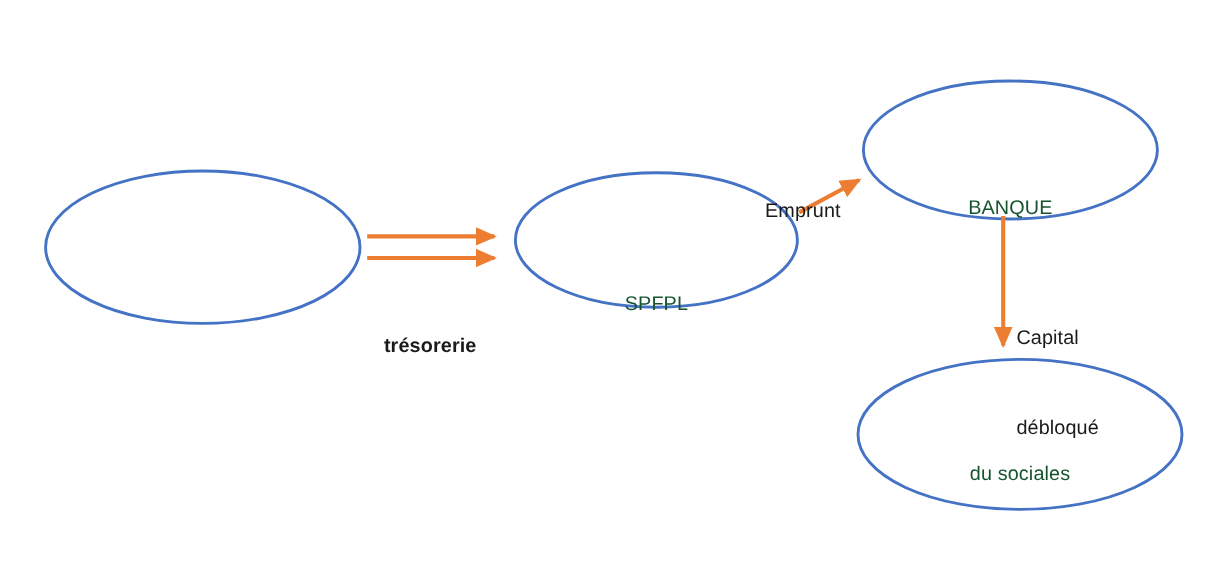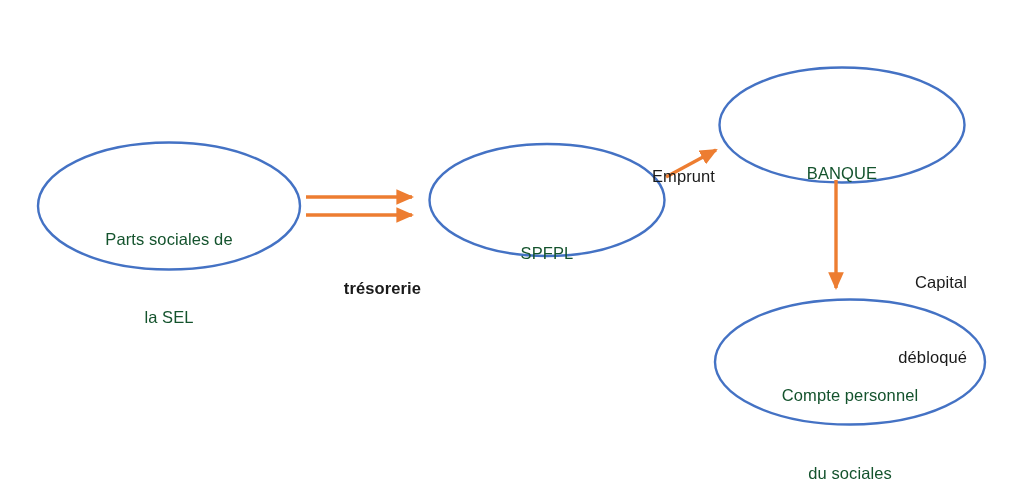--- a/index.html
+++ b/index.html
@@ -37,7 +37,7 @@
   }
   .edge-label {
     position: absolute;
-    text-align: right;
+    text-align: center;
     color: #1a1a1a;
     font-size: 16.5px;
     line-height: 25px;

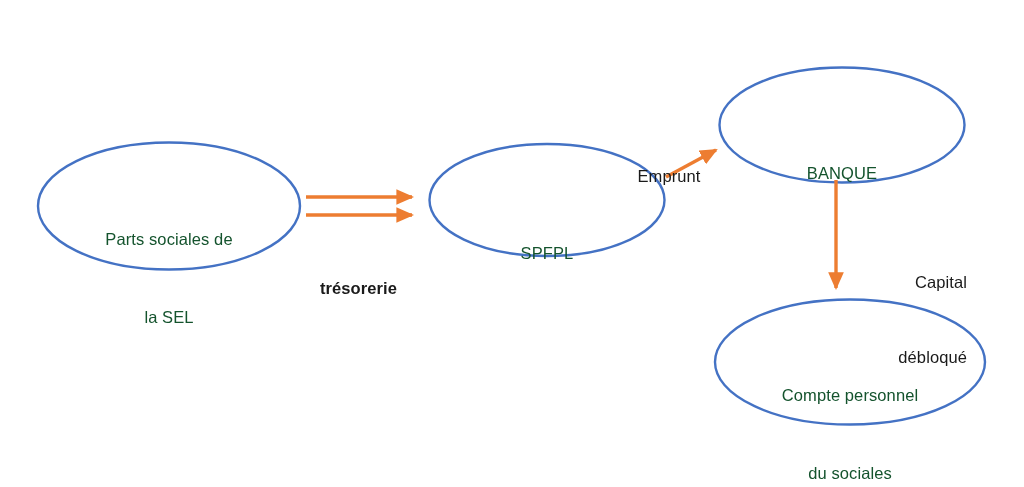--- a/index.html
+++ b/index.html
@@ -77,10 +77,6 @@
     <line x1="836" y1="180" x2="836" y2="288" stroke="#ED7D31" stroke-width="3.4" marker-end="url(#arrowhead-h)"></line>
   </svg>
 
-  <div class="node-label" style="left:39px; top:174px; width:260px;">
-    <div>Parts sociales de</div>
-    <div>la SEL</div>
-  </div>
 
   <div class="node-label" style="left:430px; top:188px; width:234px;text-align:center;">
     <div>SPFPL</div>

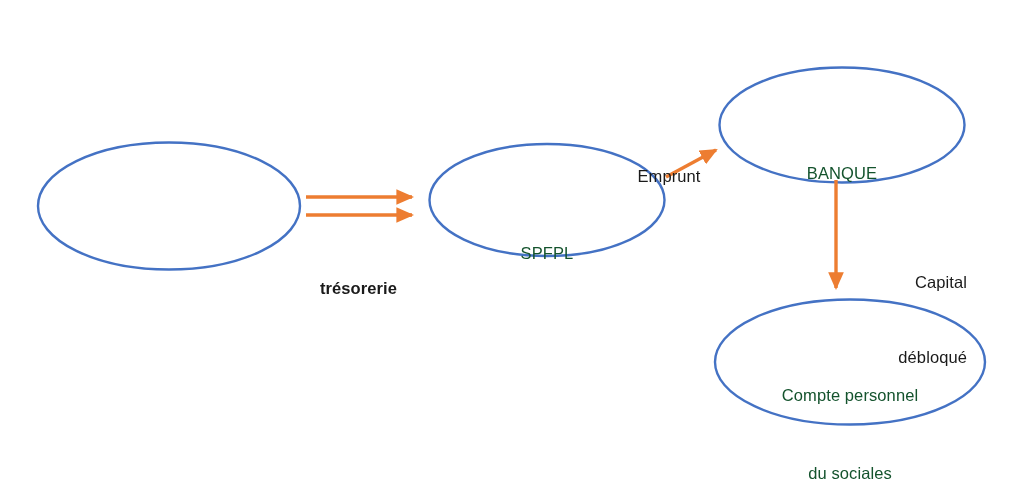--- a/index.html
+++ b/index.html
@@ -45,7 +45,7 @@
     white-space: pre;
   }
   .edge-label.left-align {
-    text-align: right;
+    text-align: left;
   }
 </style>
 </head>

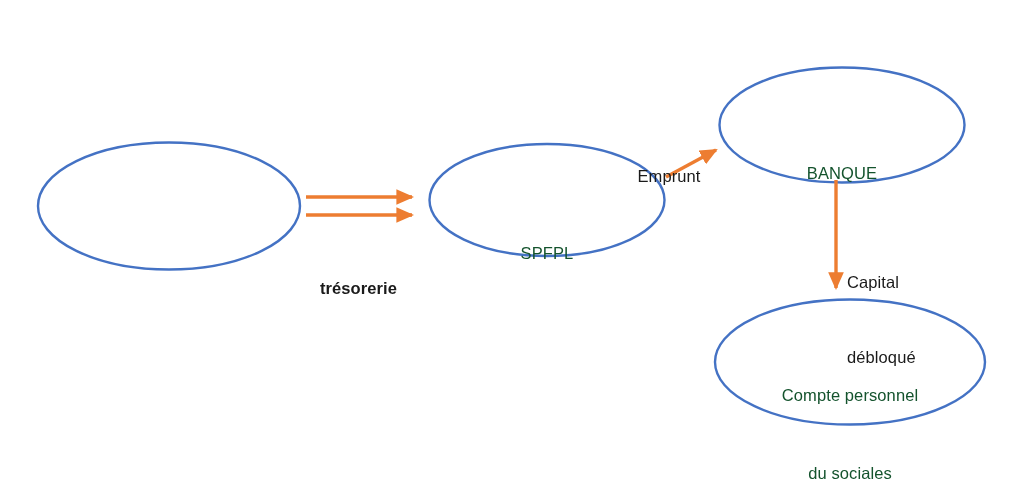--- a/index.html
+++ b/index.html
@@ -87,7 +87,6 @@
   </div>
 
   <div class="node-label" style="left:715px; top:330px; width:270px;">
-    <div>Compte personnel</div>
     <div>du sociales</div>
   </div>
 

